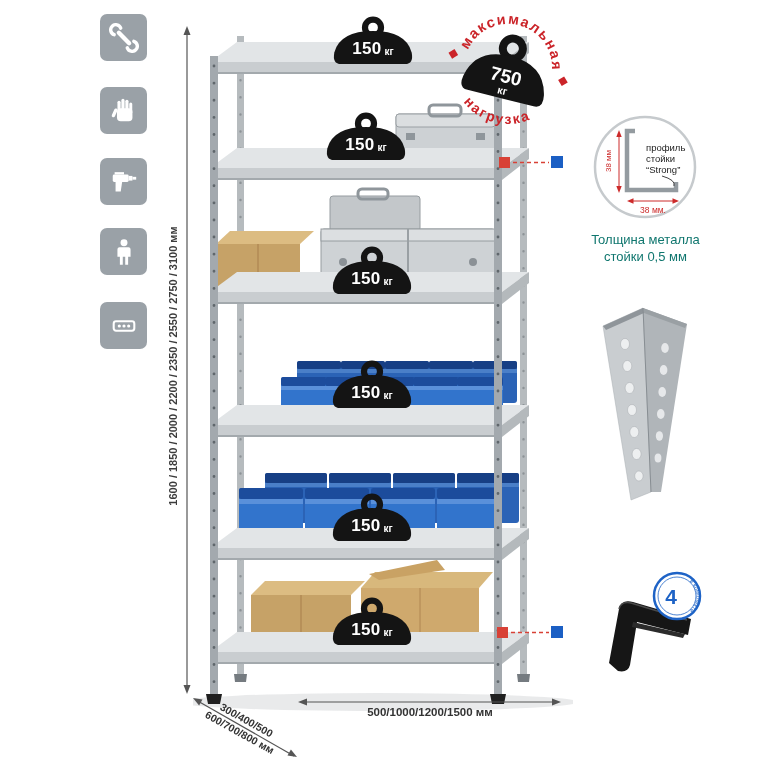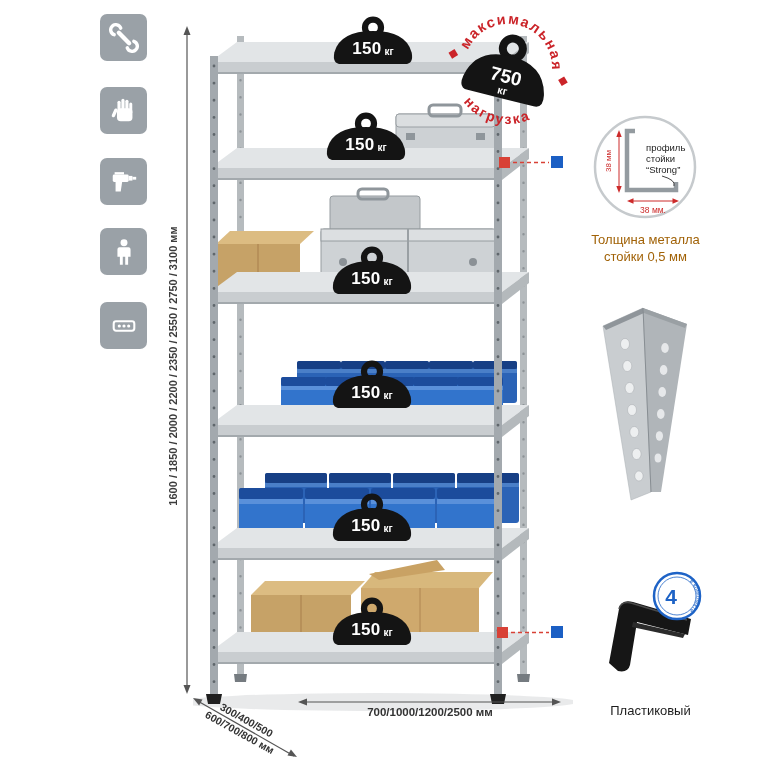--- a/index.html
+++ b/index.html
@@ -43,7 +43,7 @@
   
   .profile-svg{position:absolute;left:588px;top:110px;width:114px;height:114px}
   .profile-caption{position:absolute;left:573px;top:231px;width:145px;text-align:center;
-                   font-size:13px;line-height:1.32;color:#a16207}
+                   font-size:13px;line-height:1.32;color:#0f766e}
   .post-svg{position:absolute;left:585px;top:296px;width:120px;height:228px}
   .foot-svg{position:absolute;left:593px;top:577px;width:112px;height:100px}
   .badge4-svg{position:absolute;left:651px;top:570px;width:52px;height:52px}

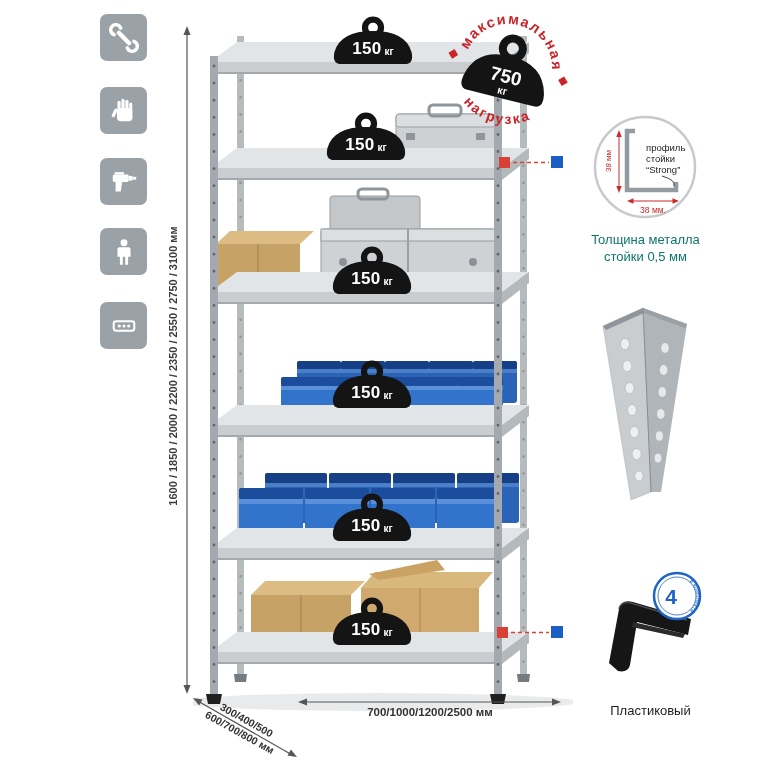--- a/index.html
+++ b/index.html
@@ -427,7 +427,7 @@
 </svg>
 
 <div class="dim-height">1600 / 1850 / 2000 / 2200 / 2350 / 2550 / 2750 / 3100 мм</div>
-<div class="dim-width">700/1000/1200/2500 мм</div>
+<div class="dim-width">500/1000/1200/1500 мм</div>
 <div class="dim-depth">
   <div>300/400/500</div>
   <div>600/700/800 мм</div>

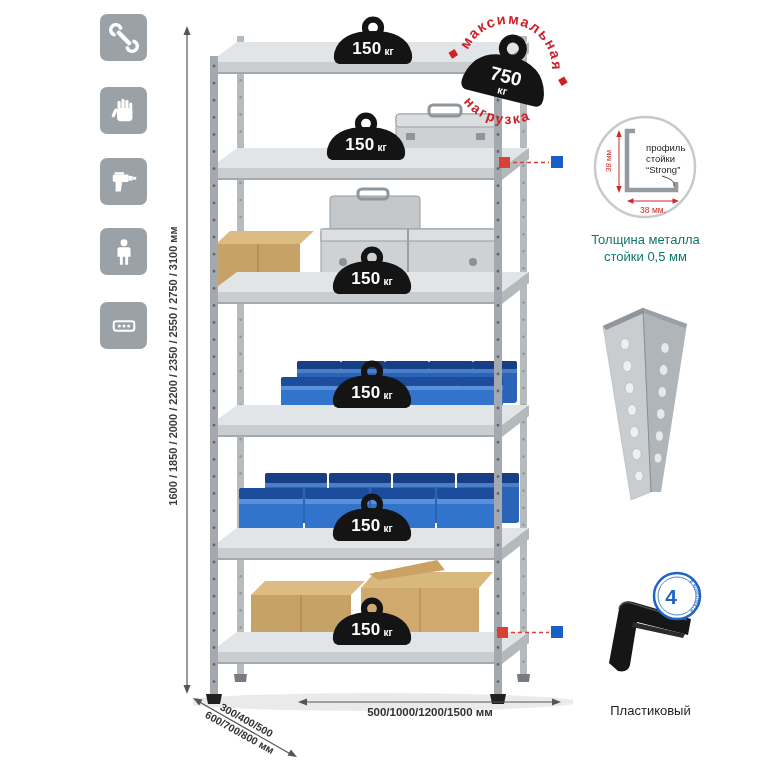--- a/index.html
+++ b/index.html
@@ -395,7 +395,6 @@
   <text font-size="5.8" fill="#1e63c6"><textPath href="#arc4" startOffset="50%" text-anchor="middle">в комплекте</textPath></text>
 </svg>
 <div class="foot-caption">
-  <div>Пластиковый</div>
 </div>
 
 <svg class="overlay" viewBox="0 0 765 765">

